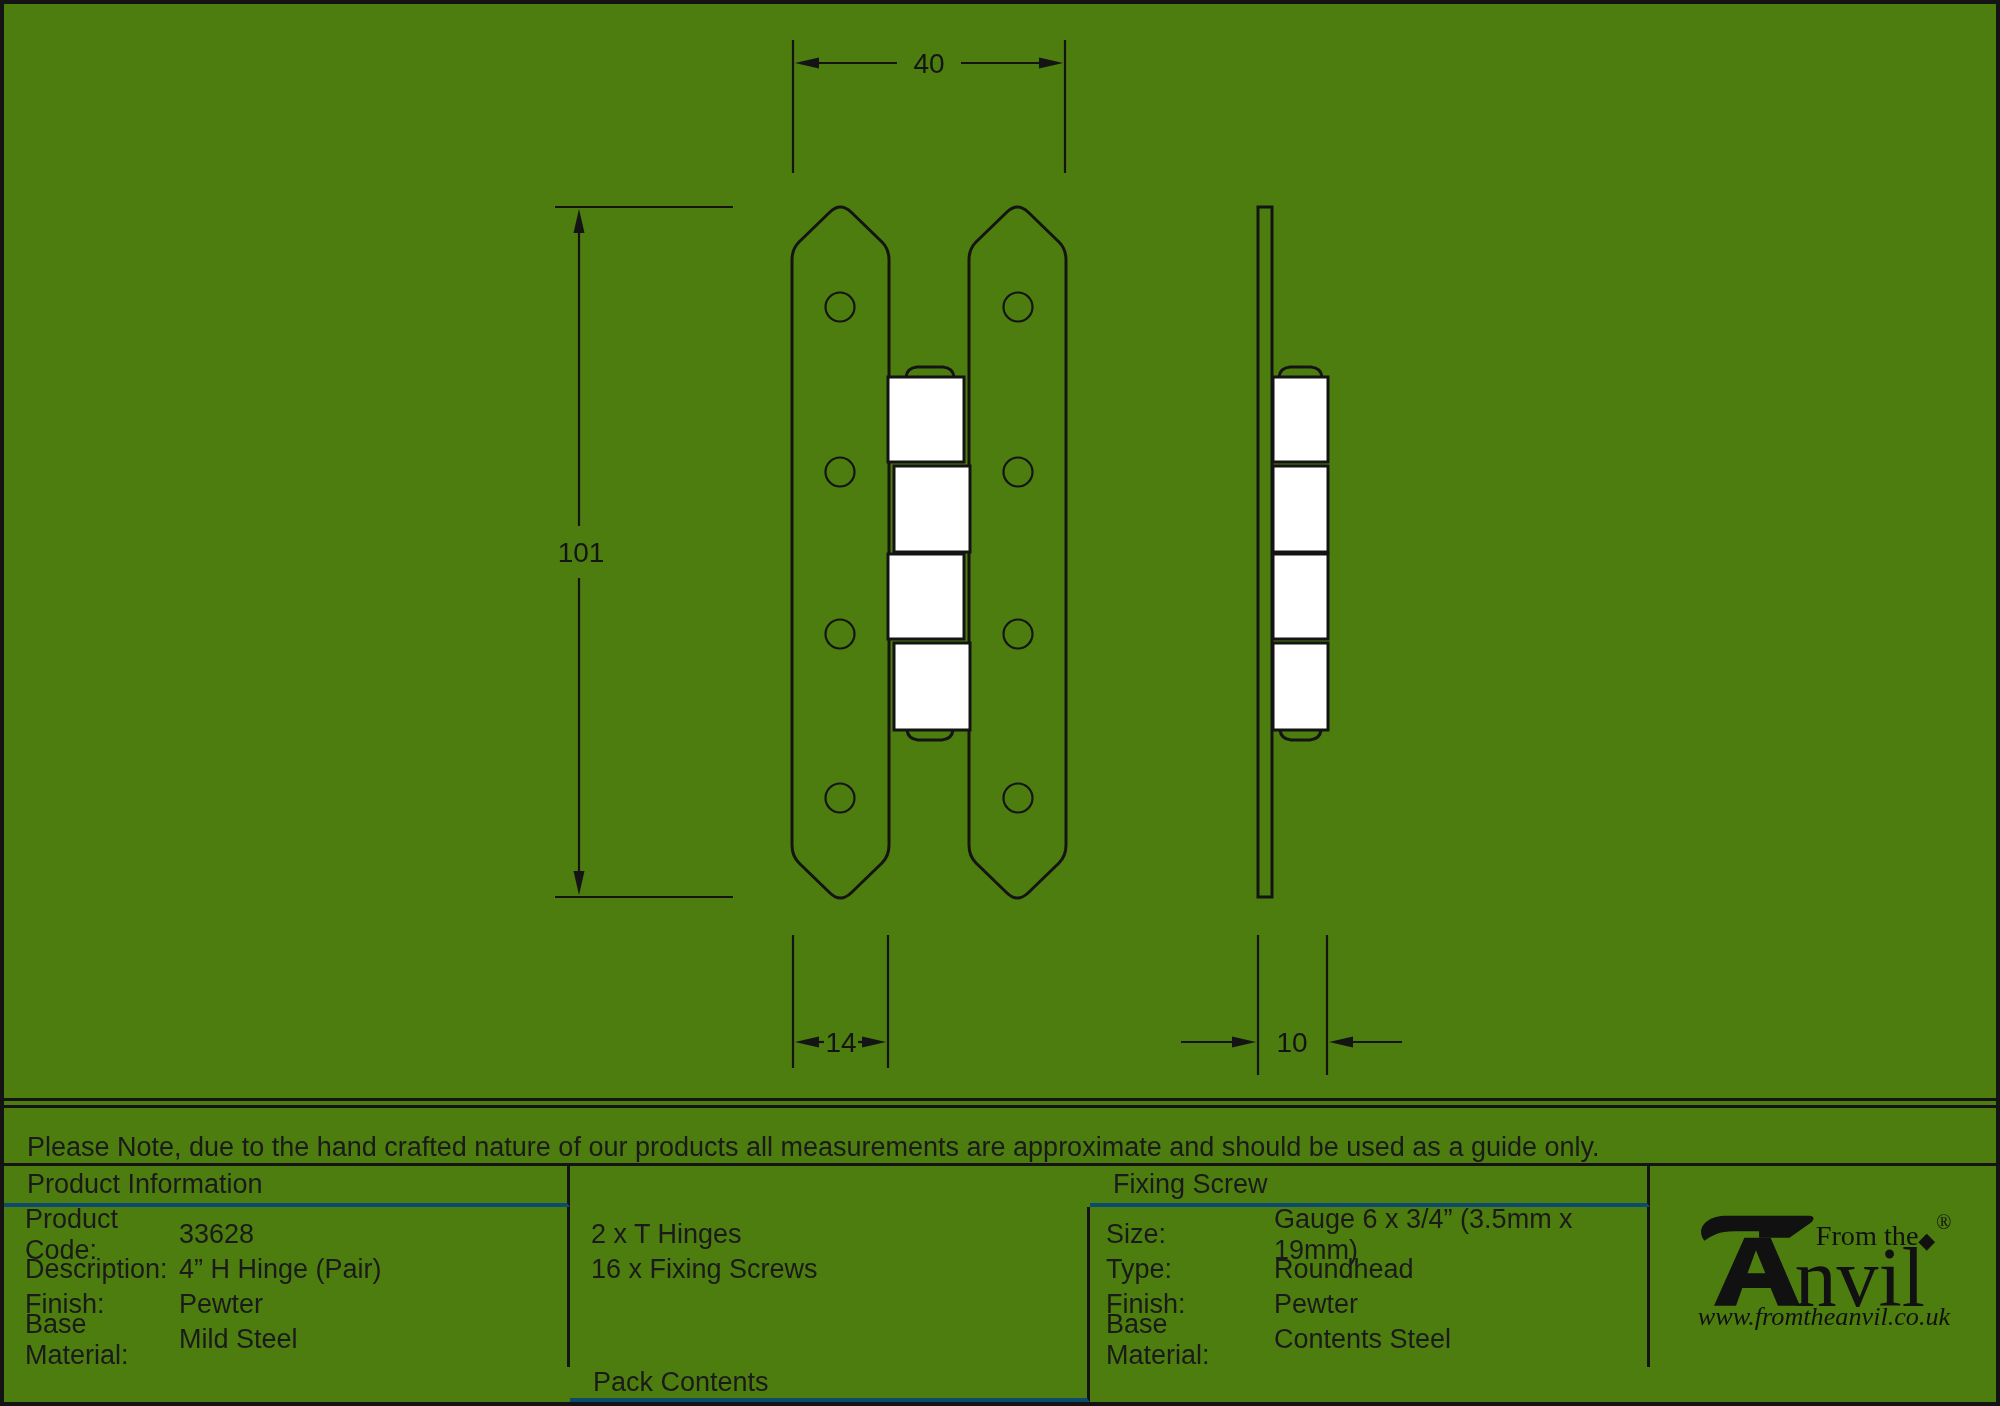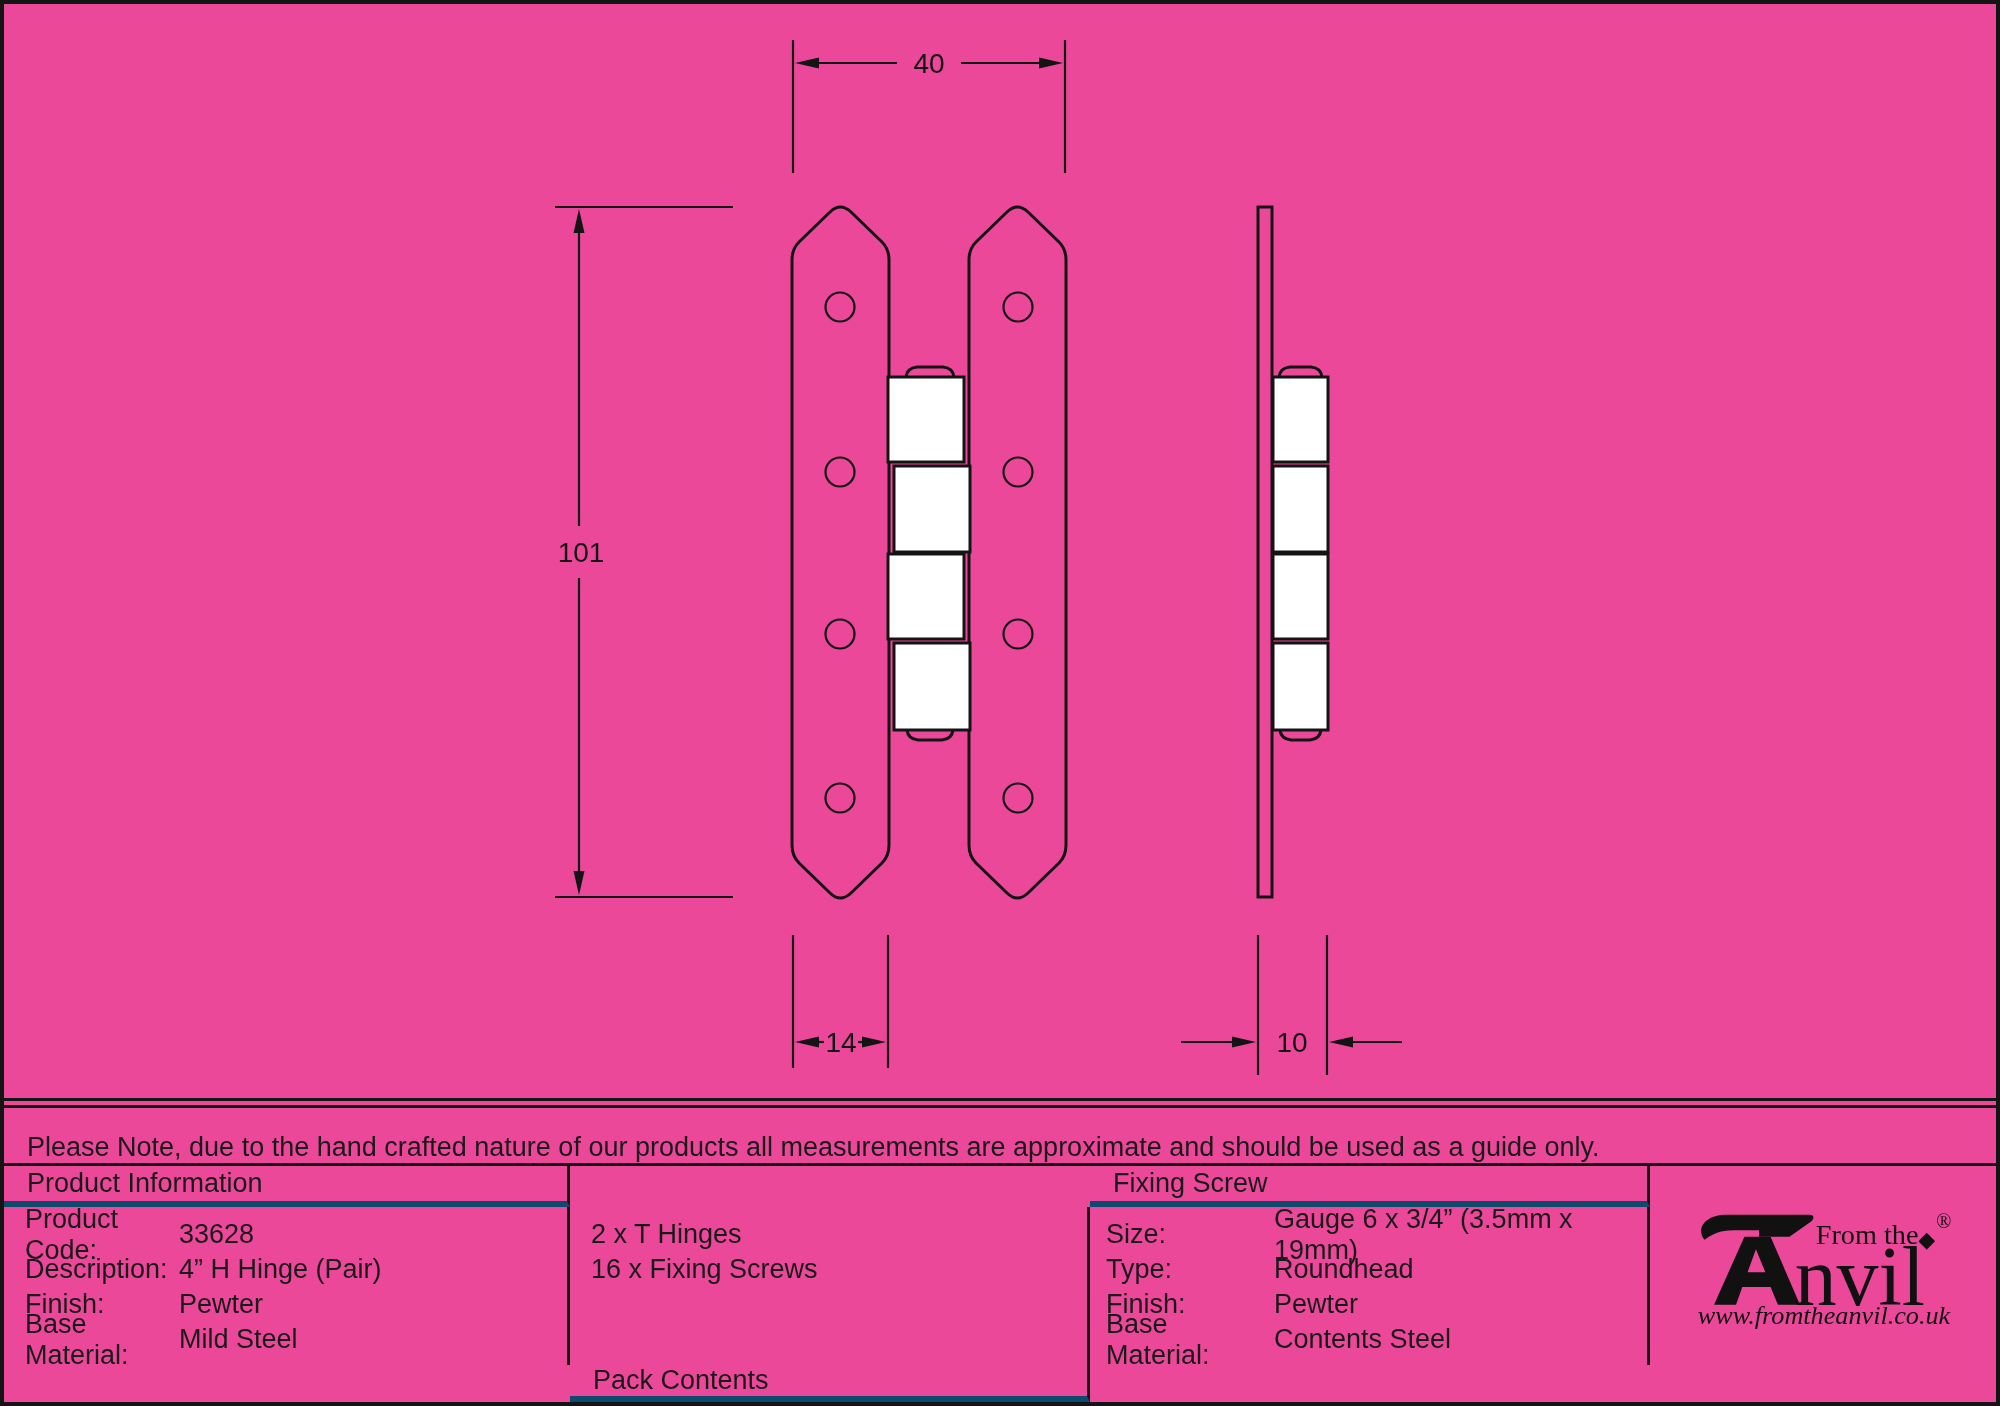--- a/index.html
+++ b/index.html
@@ -6,7 +6,7 @@
   #page {
     position:relative;
     width:2000px; height:1406px;
-    background:#ec4899;
+    background:#4d7c0f;
     border:4px solid #141414;
     box-sizing:border-box;
     font-family:"Liberation Sans", sans-serif;

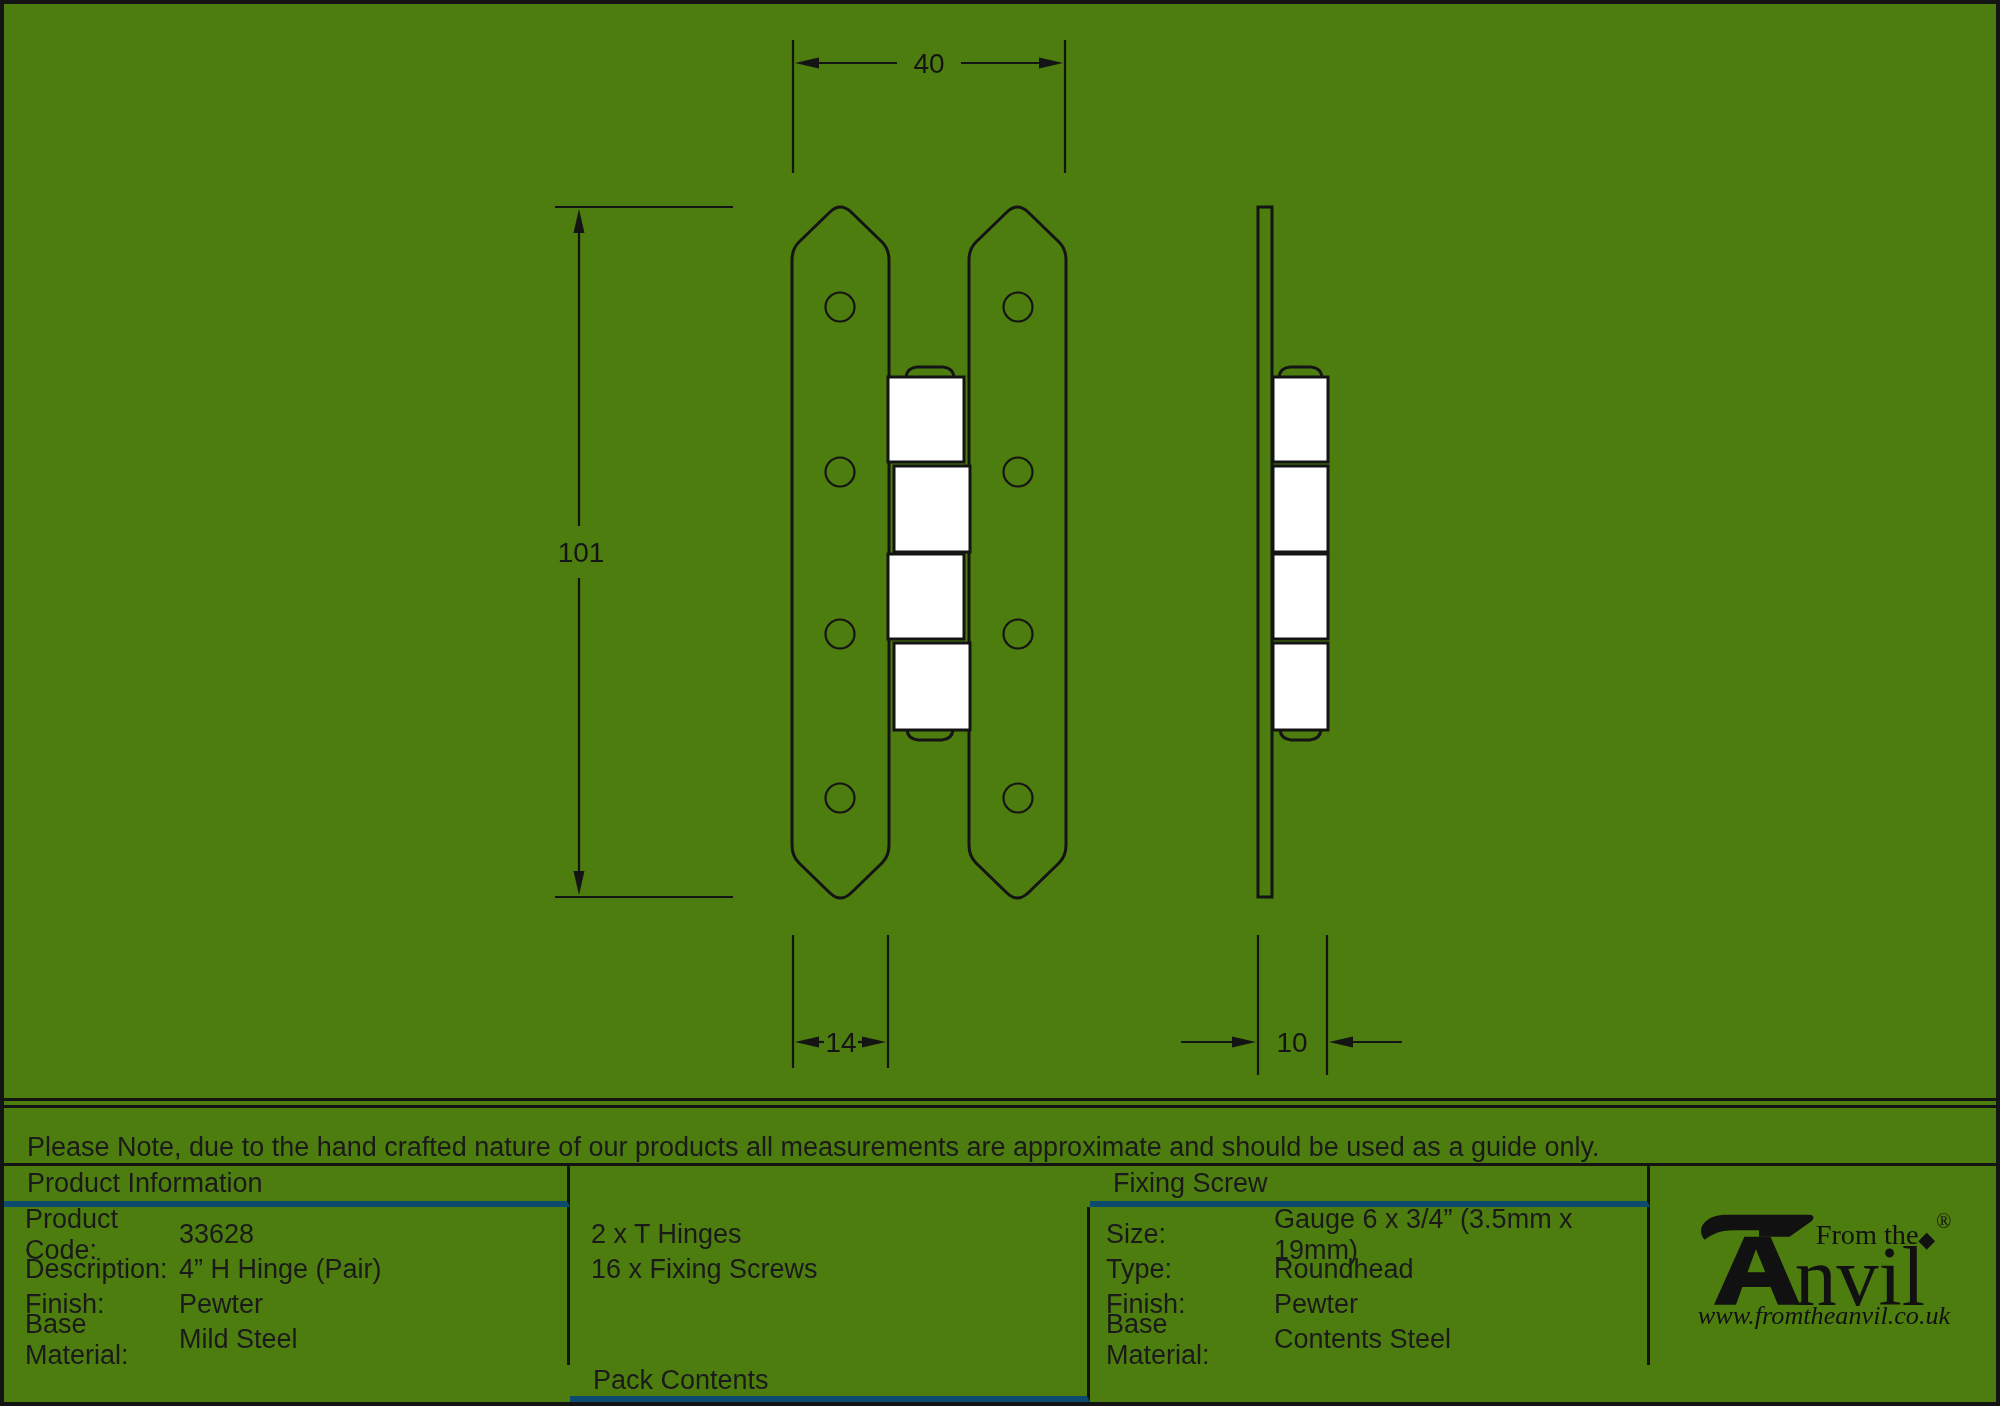--- a/index.html
+++ b/index.html
@@ -50,7 +50,7 @@
   .cell { box-sizing:border-box; }
   .vr   { border-right:3px solid #141414; }
   .hdr  {
-    border-bottom:6px solid #0c4a6e;
+    border-bottom:4px solid #0c4a6e;
     display:flex; align-items:center;
     padding-left:23px;
   }

